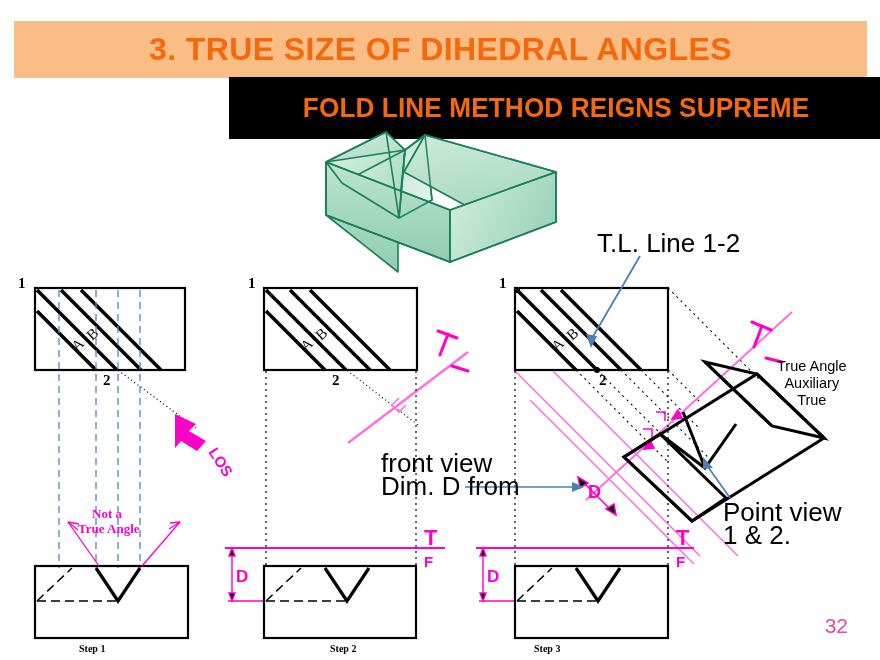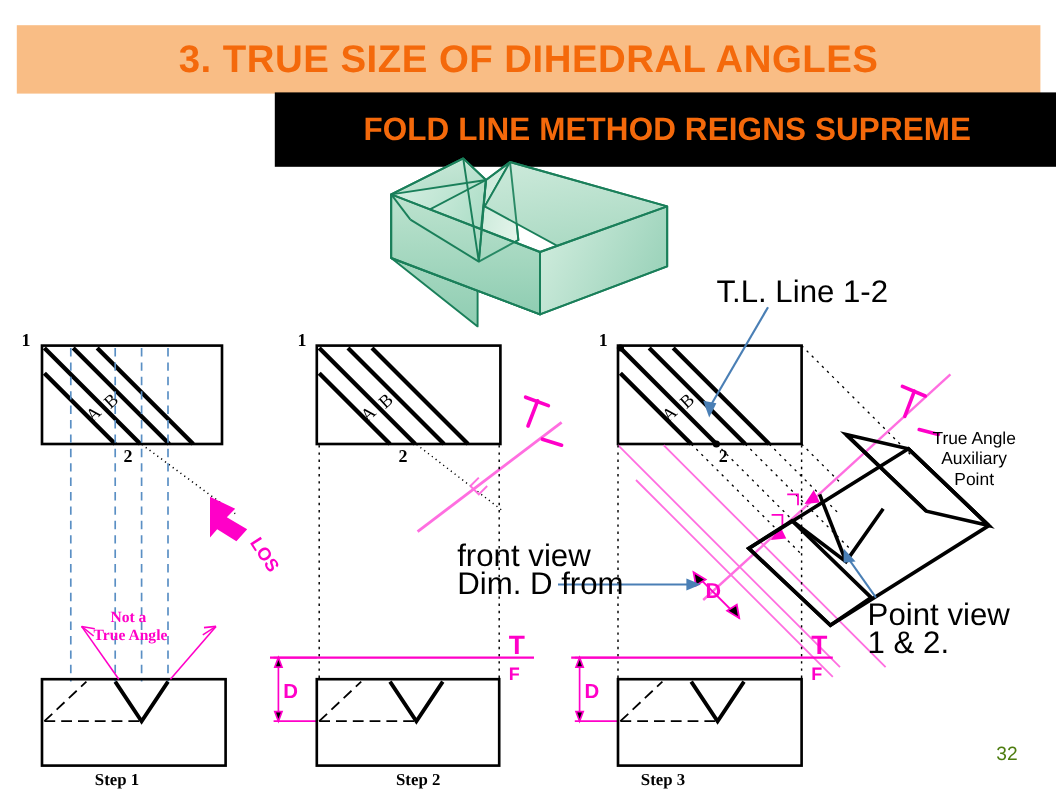--- a/index.html
+++ b/index.html
@@ -353,7 +353,7 @@
   <div class="callout" id="aux-label">
     <div>True Angle</div>
     <div>Auxiliary</div>
-    <div>Point</div>
+    <div>True</div>
   </div>
 
   <div class="callout" id="pv-label">

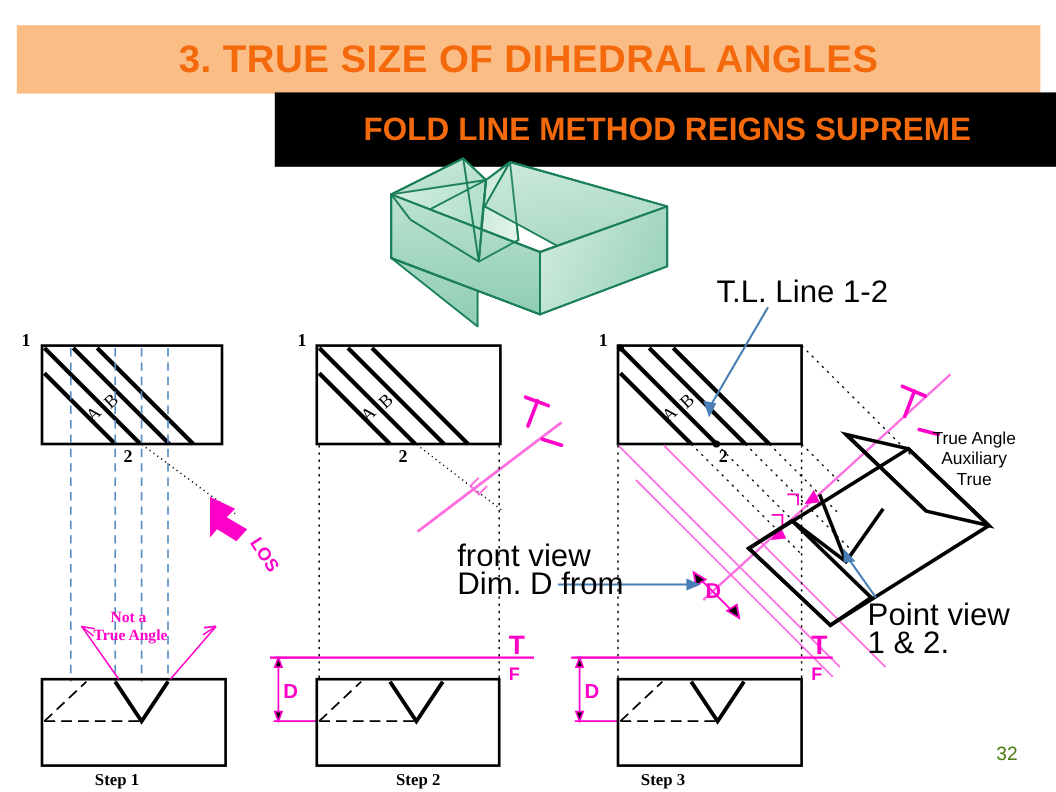--- a/index.html
+++ b/index.html
@@ -35,7 +35,7 @@
   
   #page-number{
     position:absolute;right:32px;bottom:22px;
-    color:#4d7c0f;font-size:16px;
+    color:#ec4899;font-size:21px;
   }
 
   

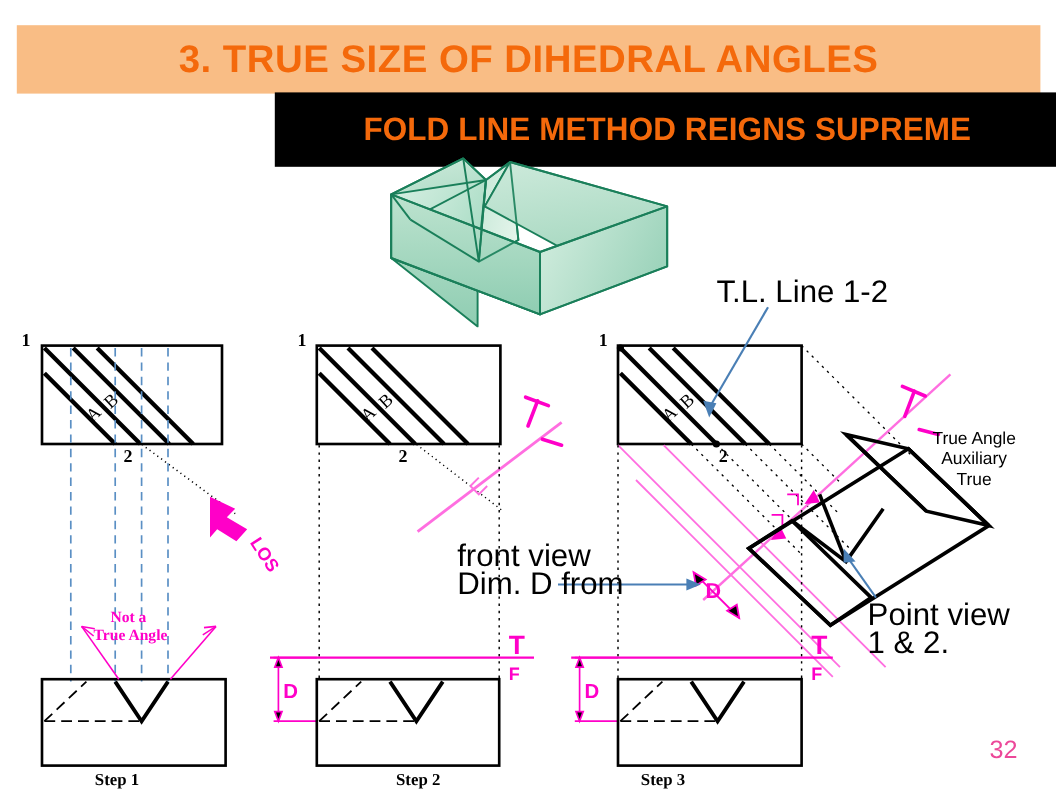--- a/index.html
+++ b/index.html
@@ -44,7 +44,7 @@
   #dim-label{left:381px;top:452px;}
   #aux-label{left:777px;top:358px;font-size:14.5px;line-height:17px;text-align:center;}
   #pv-label{left:723px;top:501px;}
-  .steplabel{position:absolute;font-size:14px;font-weight:bold;color:#000;
+  .steplabel{position:absolute;font-size:10px;font-weight:bold;color:#000;
              font-family:"Liberation Serif",serif;}
   #step1-label{left:79px;top:643px;}
   #step2-label{left:330px;top:643px;}

